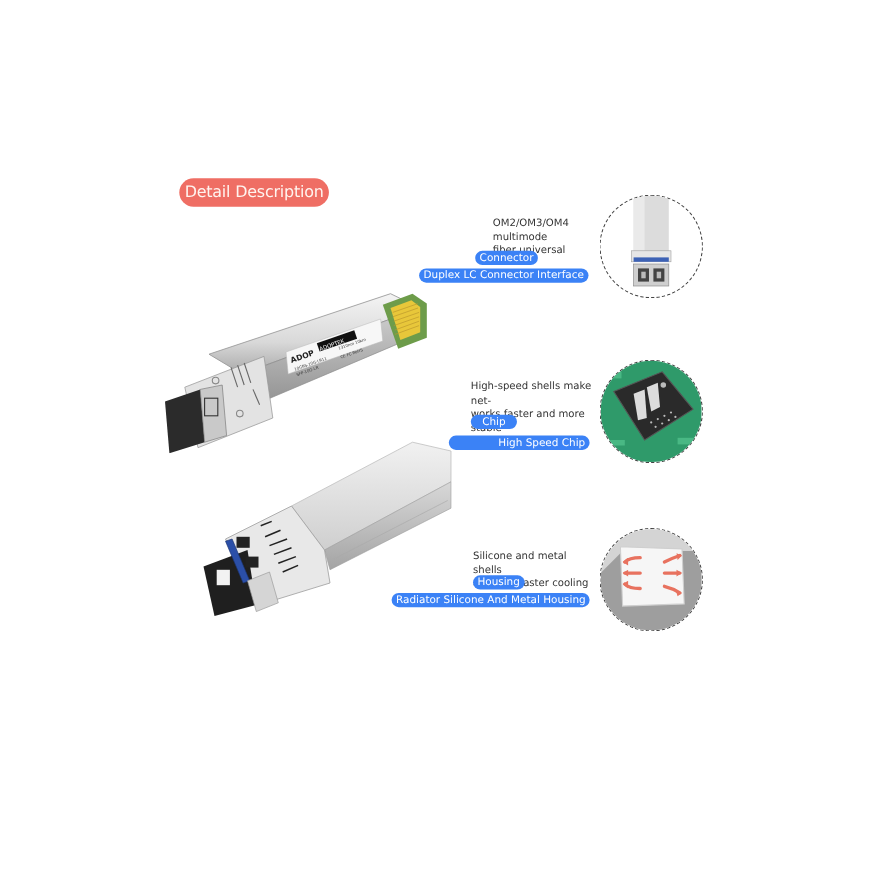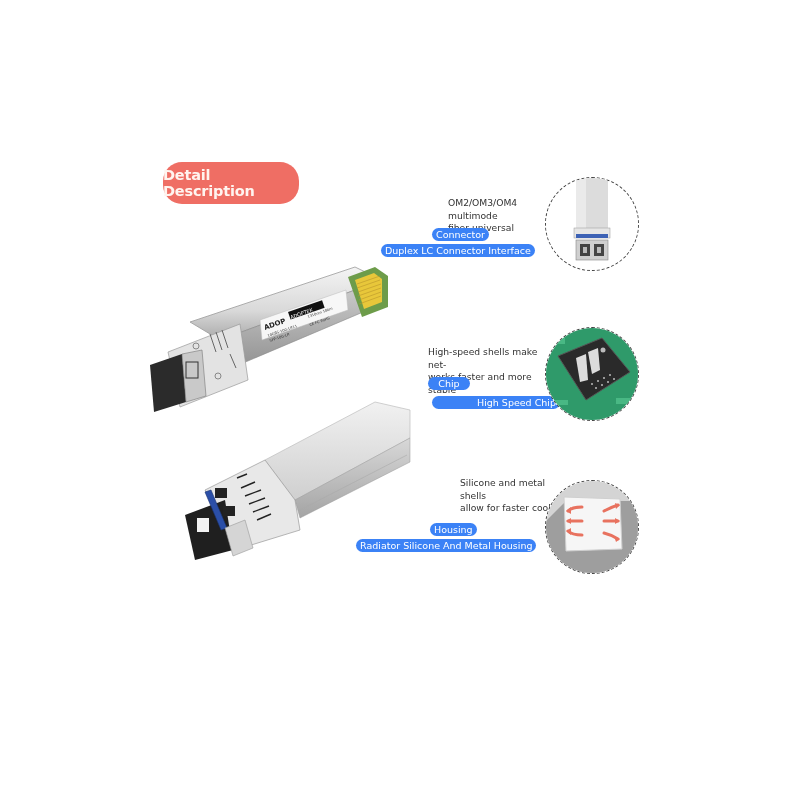--- a/index.html
+++ b/index.html
@@ -6,8 +6,8 @@
   body { width:800px; height:800px; position:relative; overflow:hidden; font-family:"DejaVu Sans", sans-serif; }
   .abs { position:absolute; }
   .hero-pill {
-    left:163px; top:162px; width:136px; height:42px; border-radius:19px;
-    background:#ef6e64; color:#fff4ef; font-weight:bold; font-size:14.5px;
+    left:163px; top:162px; width:136px; height:26px; border-radius:19px;
+    background:#ef6e64; color:#fff4ef; font-weight:normal; font-size:14.5px;
     display:flex; align-items:center; justify-content:center; letter-spacing:-0.2px;
     font-family:"DejaVu Sans", sans-serif;
   }

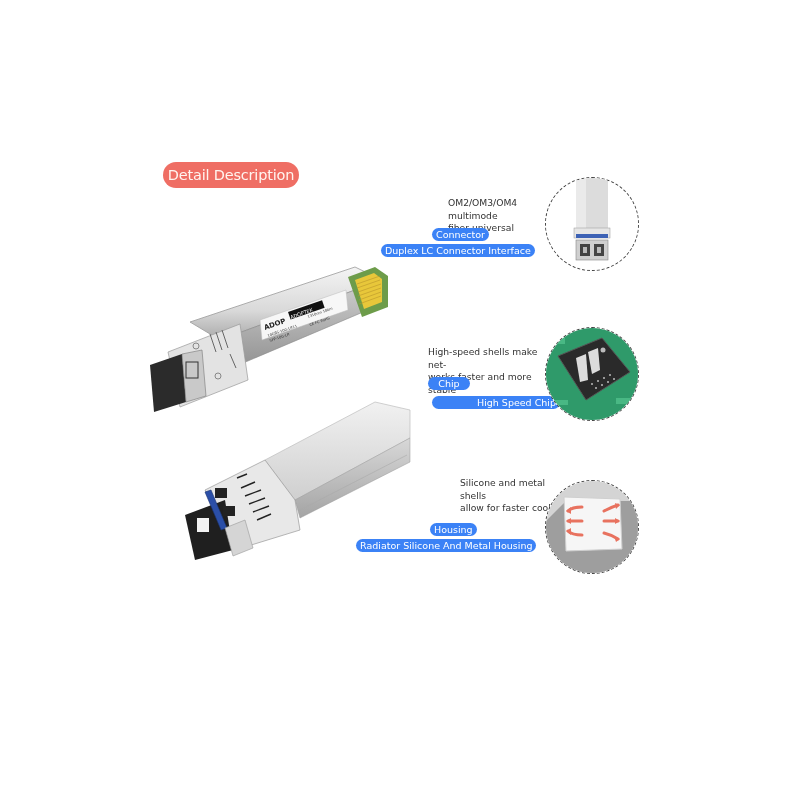--- a/index.html
+++ b/index.html
@@ -145,7 +145,7 @@
   <div>works faster and more stable</div>
 </div>
 <div class="abs tag" style="left:428px;top:377px;width:34px;">Chip</div>
-<div class="abs tag" style="left:432px;top:396px;padding-left:45px;">High Speed Chip</div>
+<div class="abs tag" style="left:408px;top:396px;padding-left:45px;">High Speed Chip</div>
 <div class="abs circle" style="left:545px;top:327px;">
   <svg width="92" height="92" viewBox="0 0 92 92">
     <rect width="92" height="92" fill="#2f9a6a"></rect>

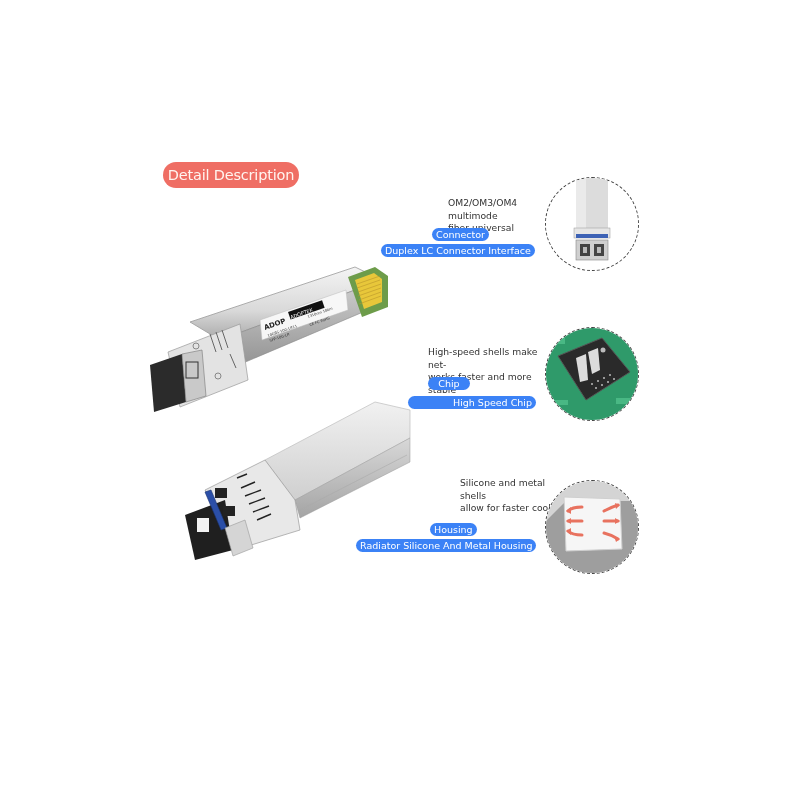--- a/index.html
+++ b/index.html
@@ -171,7 +171,7 @@
   </svg>
 </div>
 
-<div class="abs desc" style="left:430px;top:477px;width:110px;margin-left:30px;">
+<div class="abs desc" style="left:430px;top:500px;width:110px;">
   <div>Silicone and metal shells</div>
   <div>allow for faster cooling</div>
 </div>

